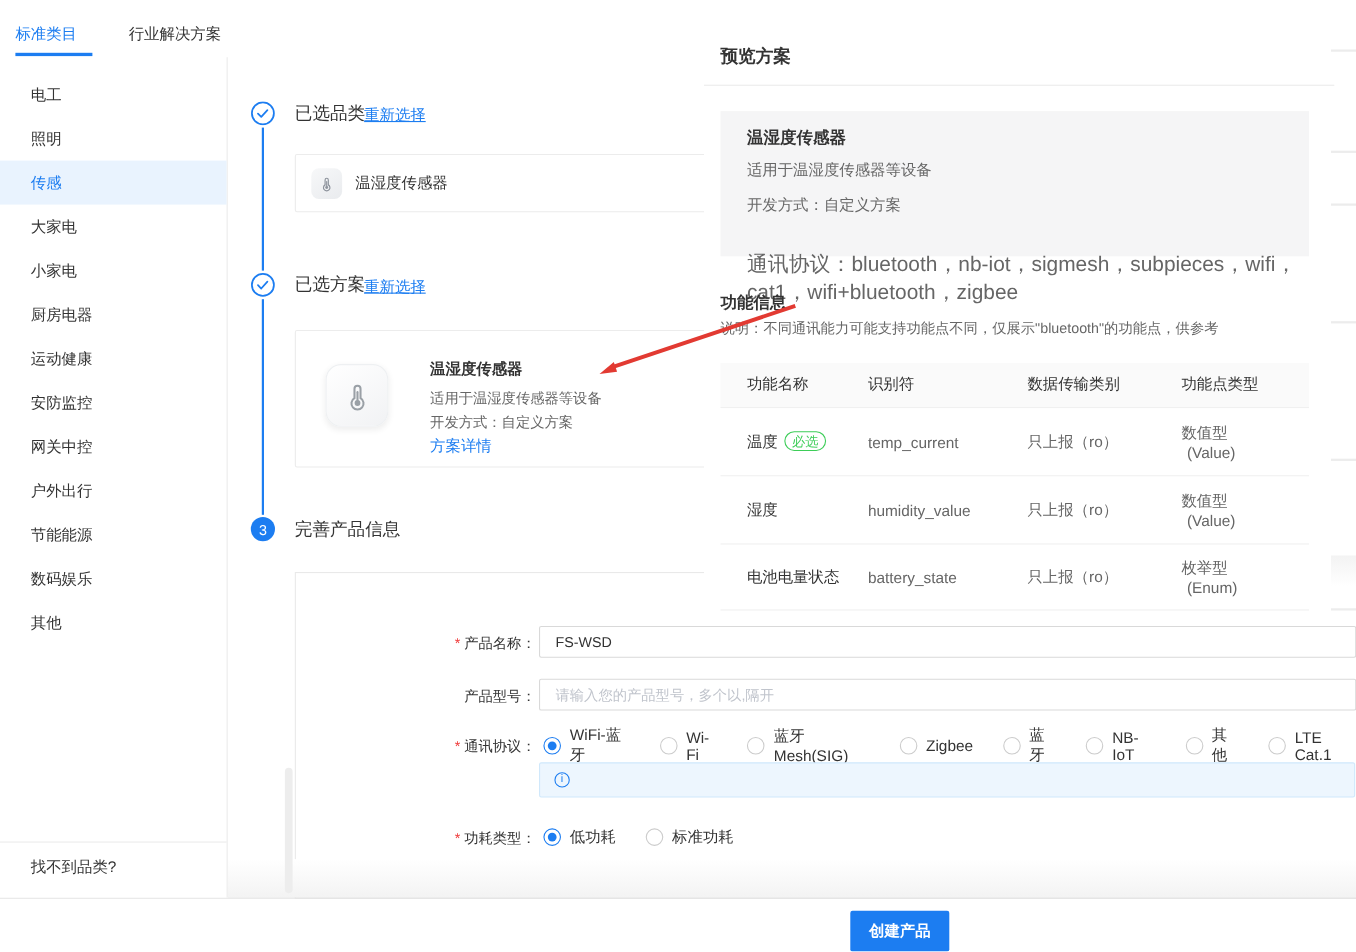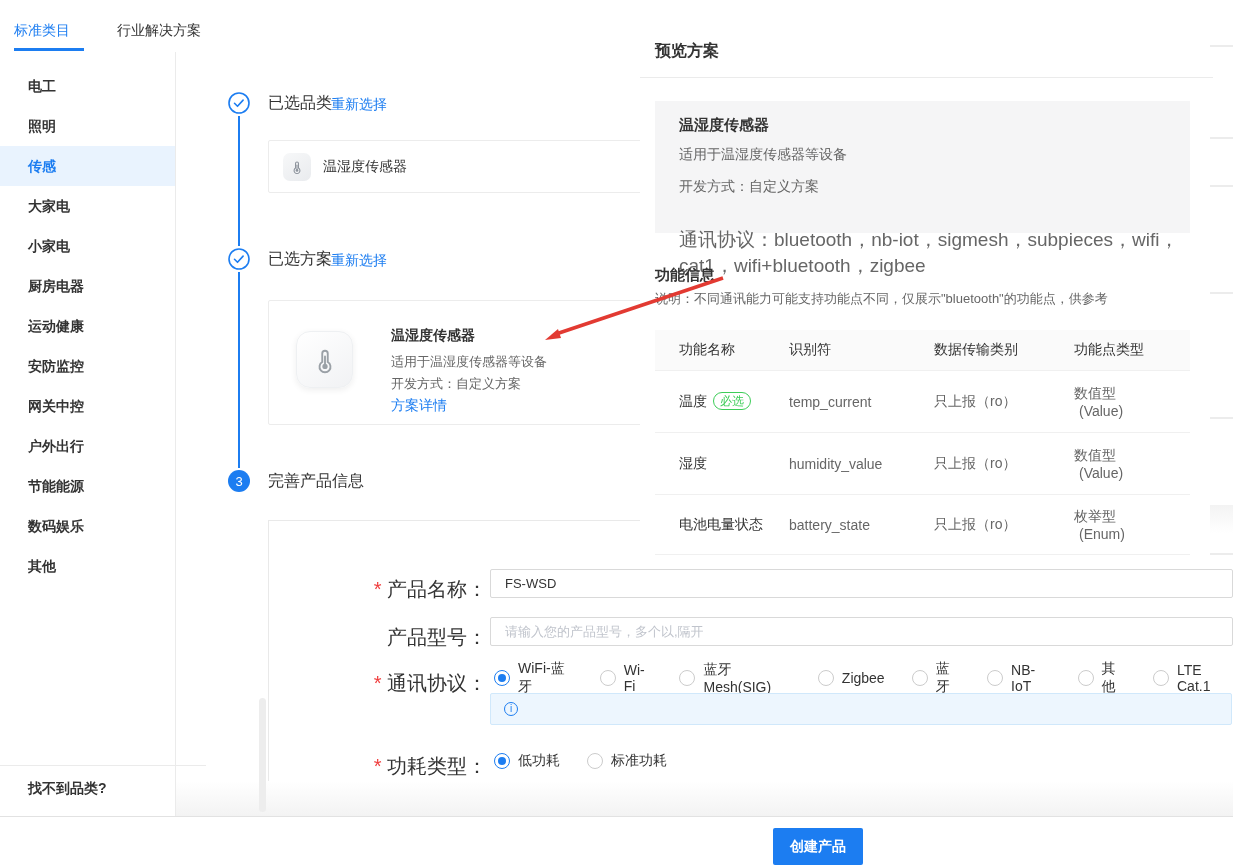--- a/index.html
+++ b/index.html
@@ -17,7 +17,7 @@
   .tab-underline { background:#1c7df1; height:3px; }
 
   
-  .sidebar { left:0; top:52px; width:176px; height:764px; border-right:1px solid #ebebeb; background:#fff; z-index:2;font-weight:bold; }
+  .sidebar { left:0; top:52px; width:207px; height:764px; border-right:1px solid #ebebeb; background:#fff; z-index:2; }
   .side-item { height:40px; line-height:40px; padding-left:28px; color:#333; cursor:pointer; }
   .side-item.active { background:#e9f3fe; color:#1c7df1; }
   .side-divider { position:absolute; left:0; top:713px; width:206px; height:1px; background:#ebebeb; }

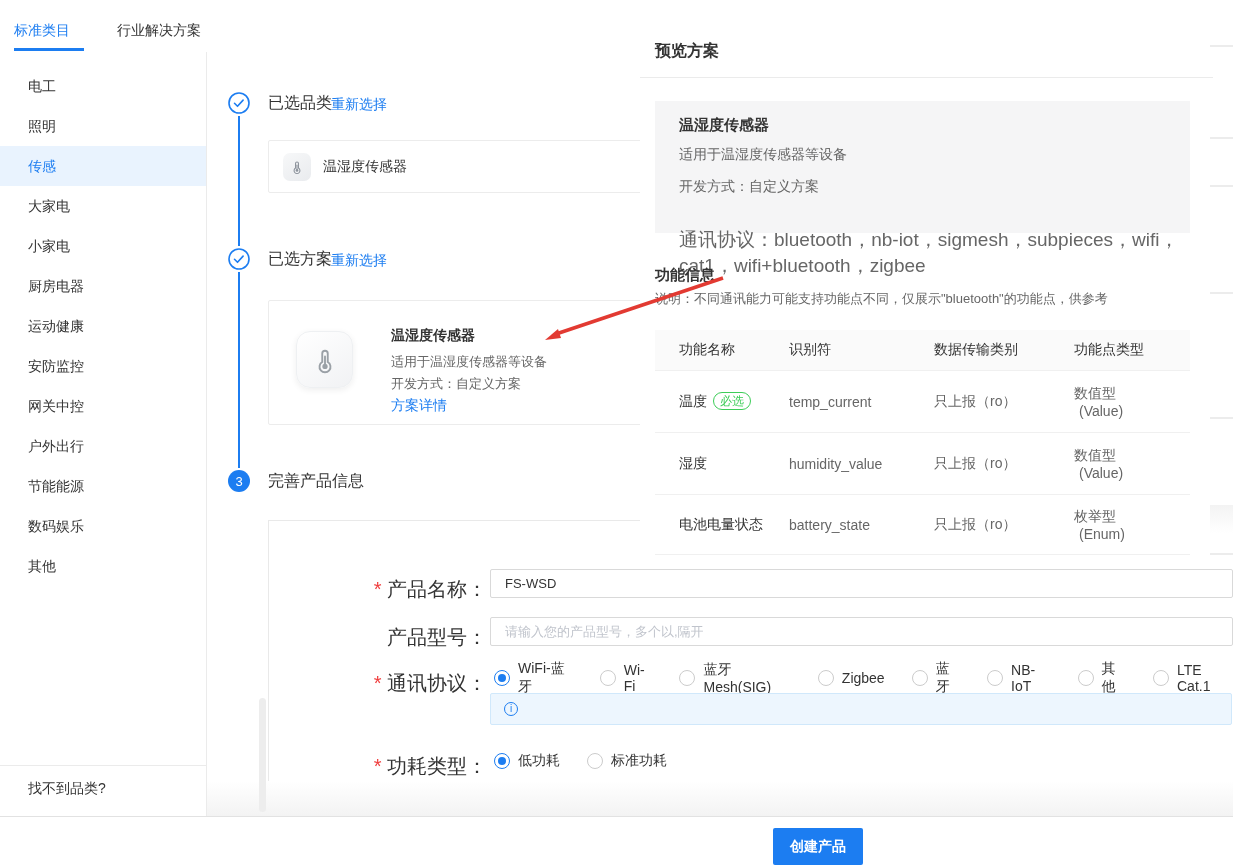--- a/index.html
+++ b/index.html
@@ -26,7 +26,7 @@
   
   .step-line { width:2px; background:#1c7df1; }
   .step-title { font-size:16px; font-weight:400; color:#333; }
-  .step-action { font-size:14px; color:#1c7df1; cursor:pointer; }
+  .step-action { font-size:14px; color:#1c7df1; cursor:pointer;text-decoration:underline; }
   .step3-circle { width:22px; height:22px; border-radius:50%; background:#1c7df1; color:#fff;
                   font-size:13px; display:flex; align-items:center; justify-content:center; }
 

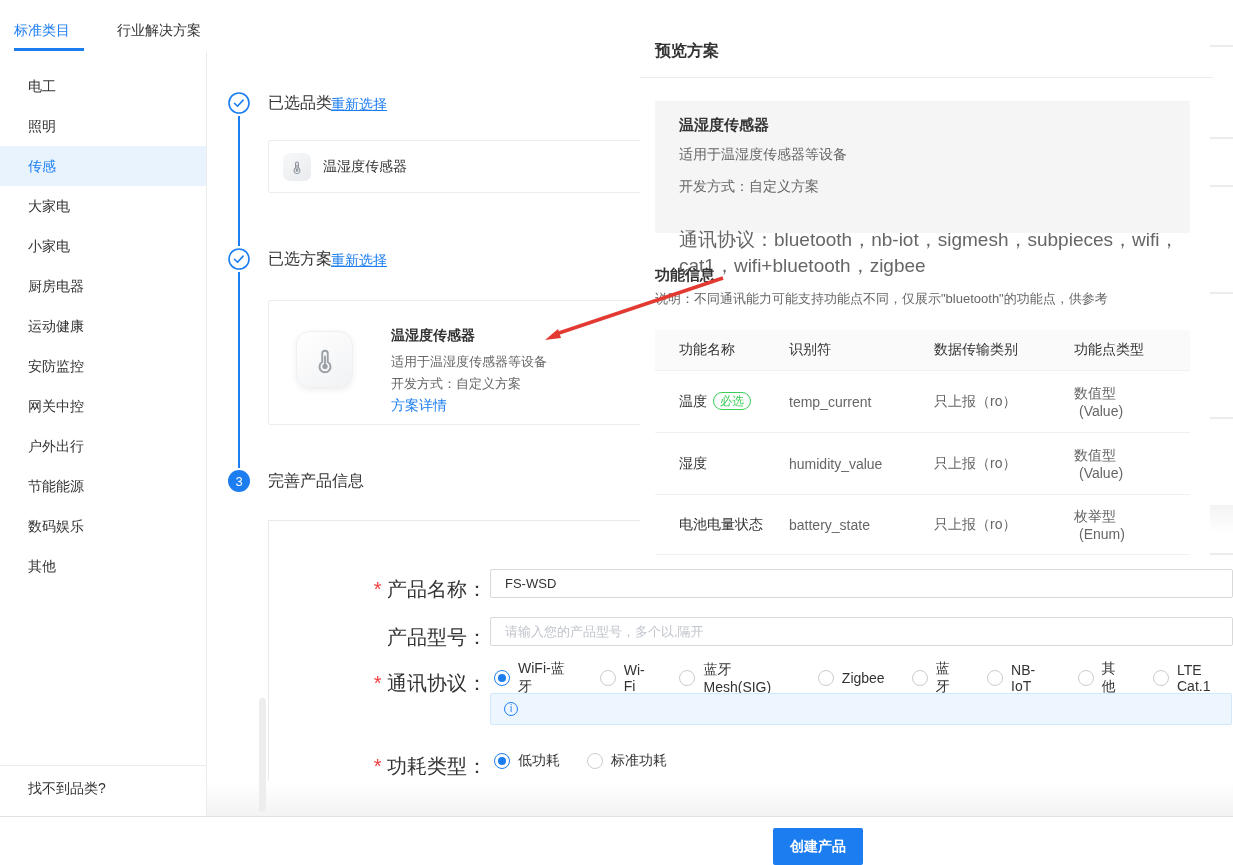--- a/index.html
+++ b/index.html
@@ -42,7 +42,7 @@
 
   
   .form-box { left:268px; top:520px; width:966px; height:297px; border:1px solid #e9e9e9; background:#fff; }
-  .f-label { width:160px; text-align:right; font-size:20px; color:#333; }
+  .f-label { width:160px; text-align:right; font-size:13px; color:#333; }
   .req::before { content:"* "; color:#f03e3e; }
   .f-input { position:absolute; height:29px; border:1px solid #d9d9d9; border-radius:2px;
              padding:0 14px; font-size:13px; color:#333; background:#fff; outline:none;

